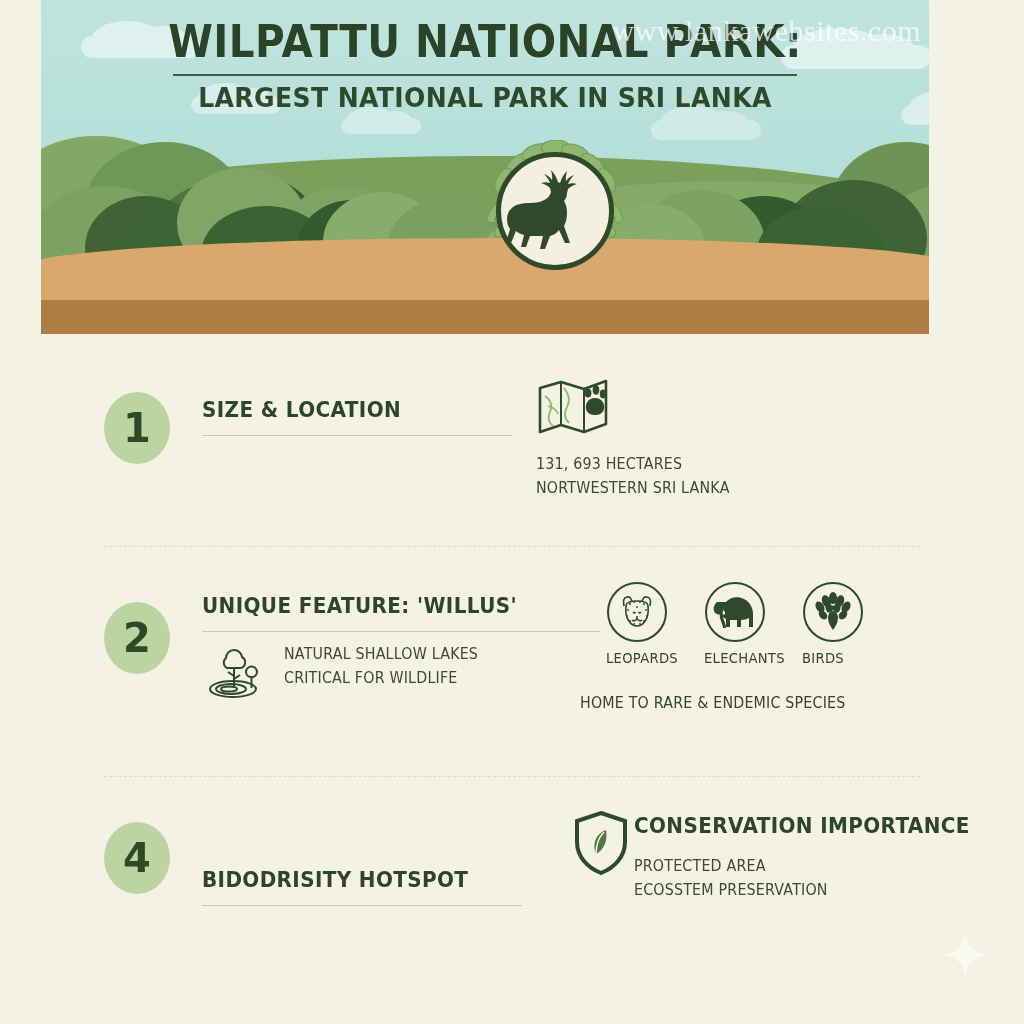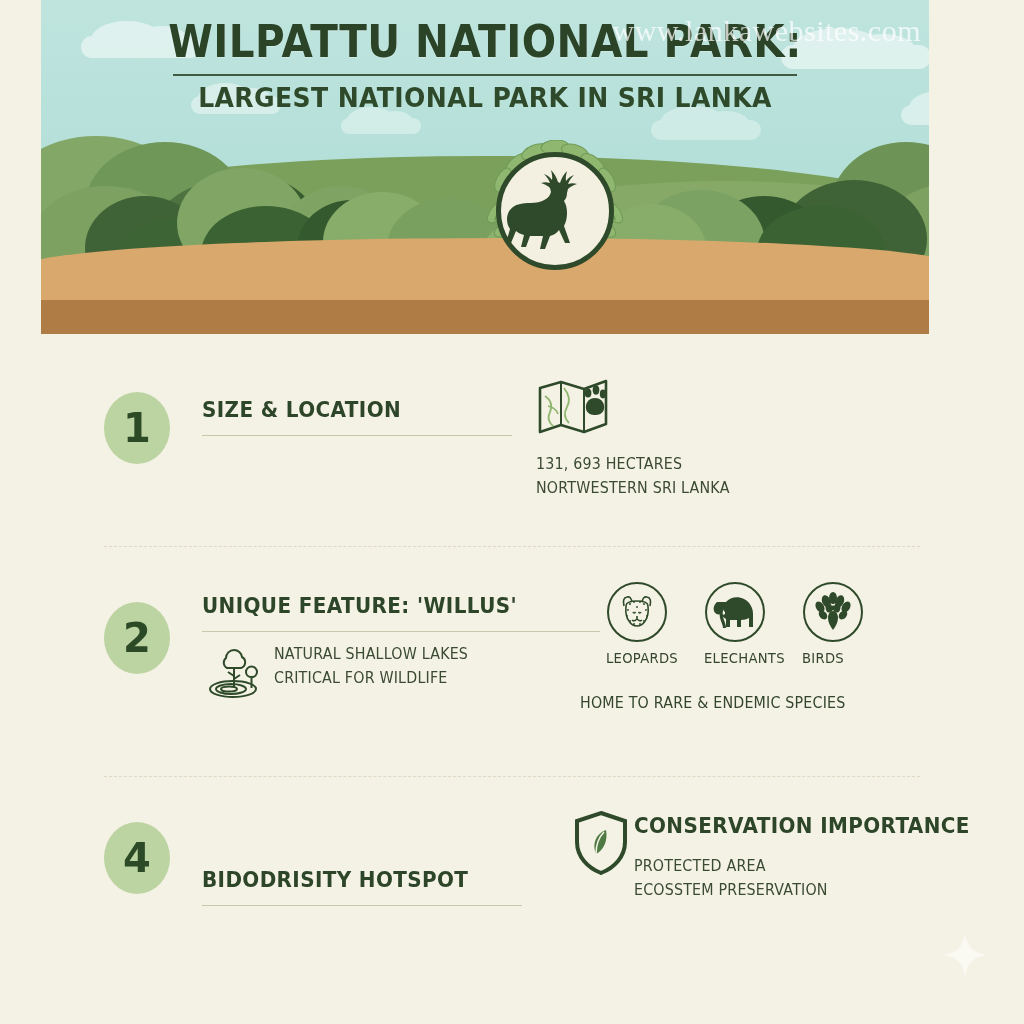--- a/index.html
+++ b/index.html
@@ -455,7 +455,7 @@
         <div class="title-underline"></div>
       </div>
 
-      <div class="col-right" style="left:206px; top:58px; display:flex; align-items:flex-start; gap:10px;">
+      <div class="col-right" style="left:206px; top:58px; display:flex; align-items:flex-start; gap:20px;">
         <svg class="icon-inline" width="58" height="54" viewBox="0 0 58 54" style="margin-top:4px;">
           <g fill="none" stroke="#2f4a2a" stroke-width="2">
             <path d="M20 12 a8 8 0 0 1 8 -8 a8 8 0 0 1 8 7 a6 6 0 0 1 -1 11 l-14 0 a6 6 0 0 1 -1 -10 z"></path>

